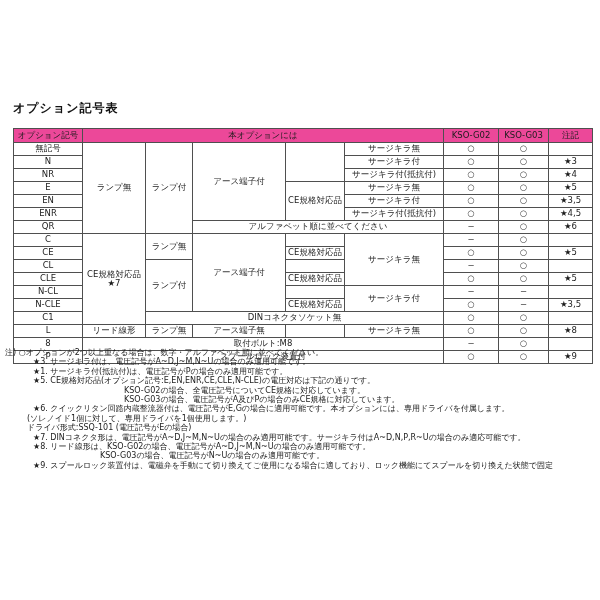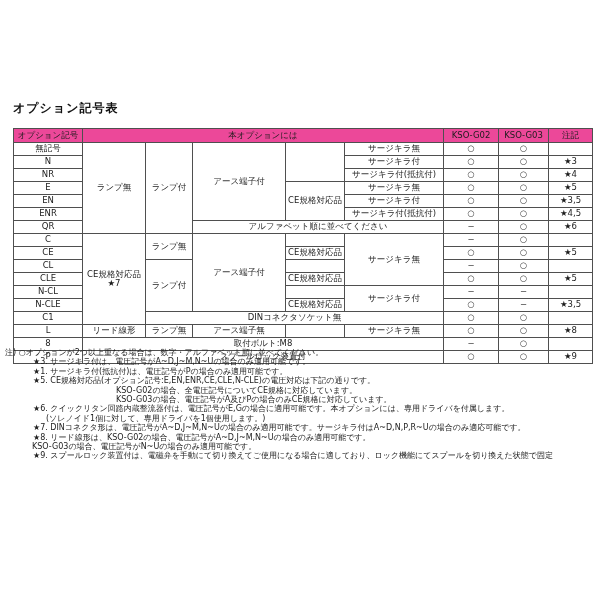--- a/index.html
+++ b/index.html
@@ -21,7 +21,7 @@
   .n0{padding-left:5px;}
   .n1{padding-left:33px;}
   .n2{padding-left:46px;}
-  .n3{padding-left:116px;}
+  .n3{padding-left:116px;margin-left:8px;}
   .n4{margin-left:32px;}
 </style>
 </head>

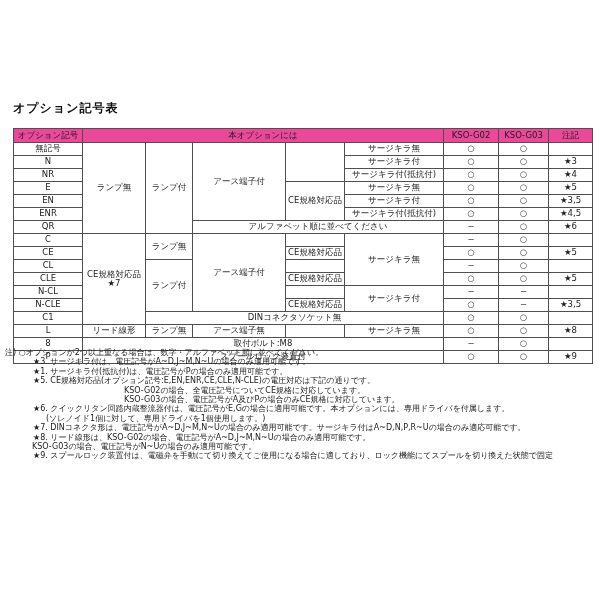--- a/index.html
+++ b/index.html
@@ -20,7 +20,7 @@
   .notes div{line-height:9.4px;white-space:nowrap;}
   .n0{padding-left:5px;}
   .n1{padding-left:33px;}
-  .n2{padding-left:46px;}
+  .n2{padding-left:27px;}
   .n3{padding-left:116px;margin-left:8px;}
   .n4{margin-left:32px;}
 </style>

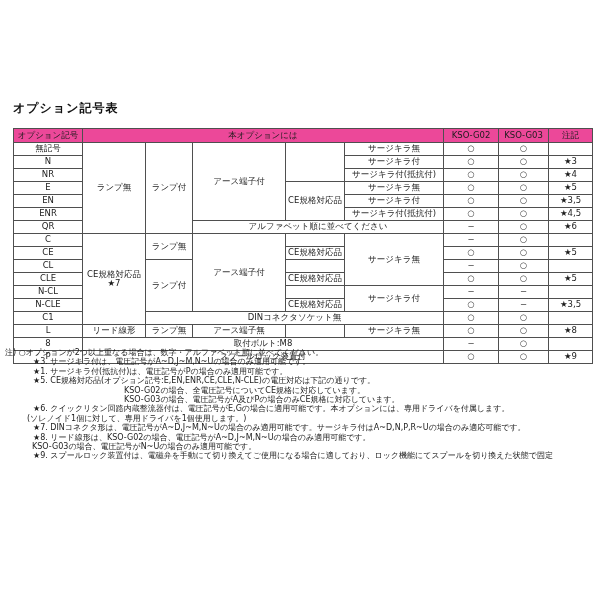--- a/index.html
+++ b/index.html
@@ -200,6 +200,7 @@
     <div class="n3">KSO-G03の場合、電圧記号がA及びPの場合のみCE規格に対応しています。</div>
     <div class="n1">★6. クイックリタン回路内蔵整流器付は、電圧記号がE,Gの場合に適用可能です。本オプションには、専用ドライバを付属します。</div>
     <div class="n2">(ソレノイド1個に対して、専用ドライバを1個使用します。)</div>
+    <div class="n2">ドライバ形式:SSQ-101 (電圧記号がEの場合)</div>
     <div class="n1">★7. DINコネクタ形は、電圧記号がA~D,J~M,N~Uの場合のみ適用可能です。サージキラ付はA~D,N,P,R~Uの場合のみ適応可能です。</div>
     <div class="n1">★8. リード線形は、KSO-G02の場合、電圧記号がA~D,J~M,N~Uの場合のみ適用可能です。</div>
     <div class="n4">KSO-G03の場合、電圧記号がN~Uの場合のみ適用可能です。</div>

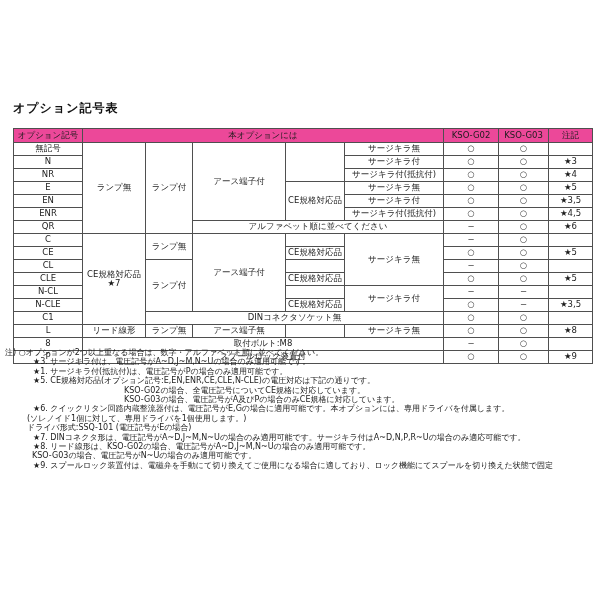--- a/index.html
+++ b/index.html
@@ -22,7 +22,7 @@
   .n1{padding-left:33px;}
   .n2{padding-left:27px;}
   .n3{padding-left:116px;margin-left:8px;}
-  .n4{margin-left:32px;}
+  .n4{padding-left:100px;}
 </style>
 </head>
 <body>

